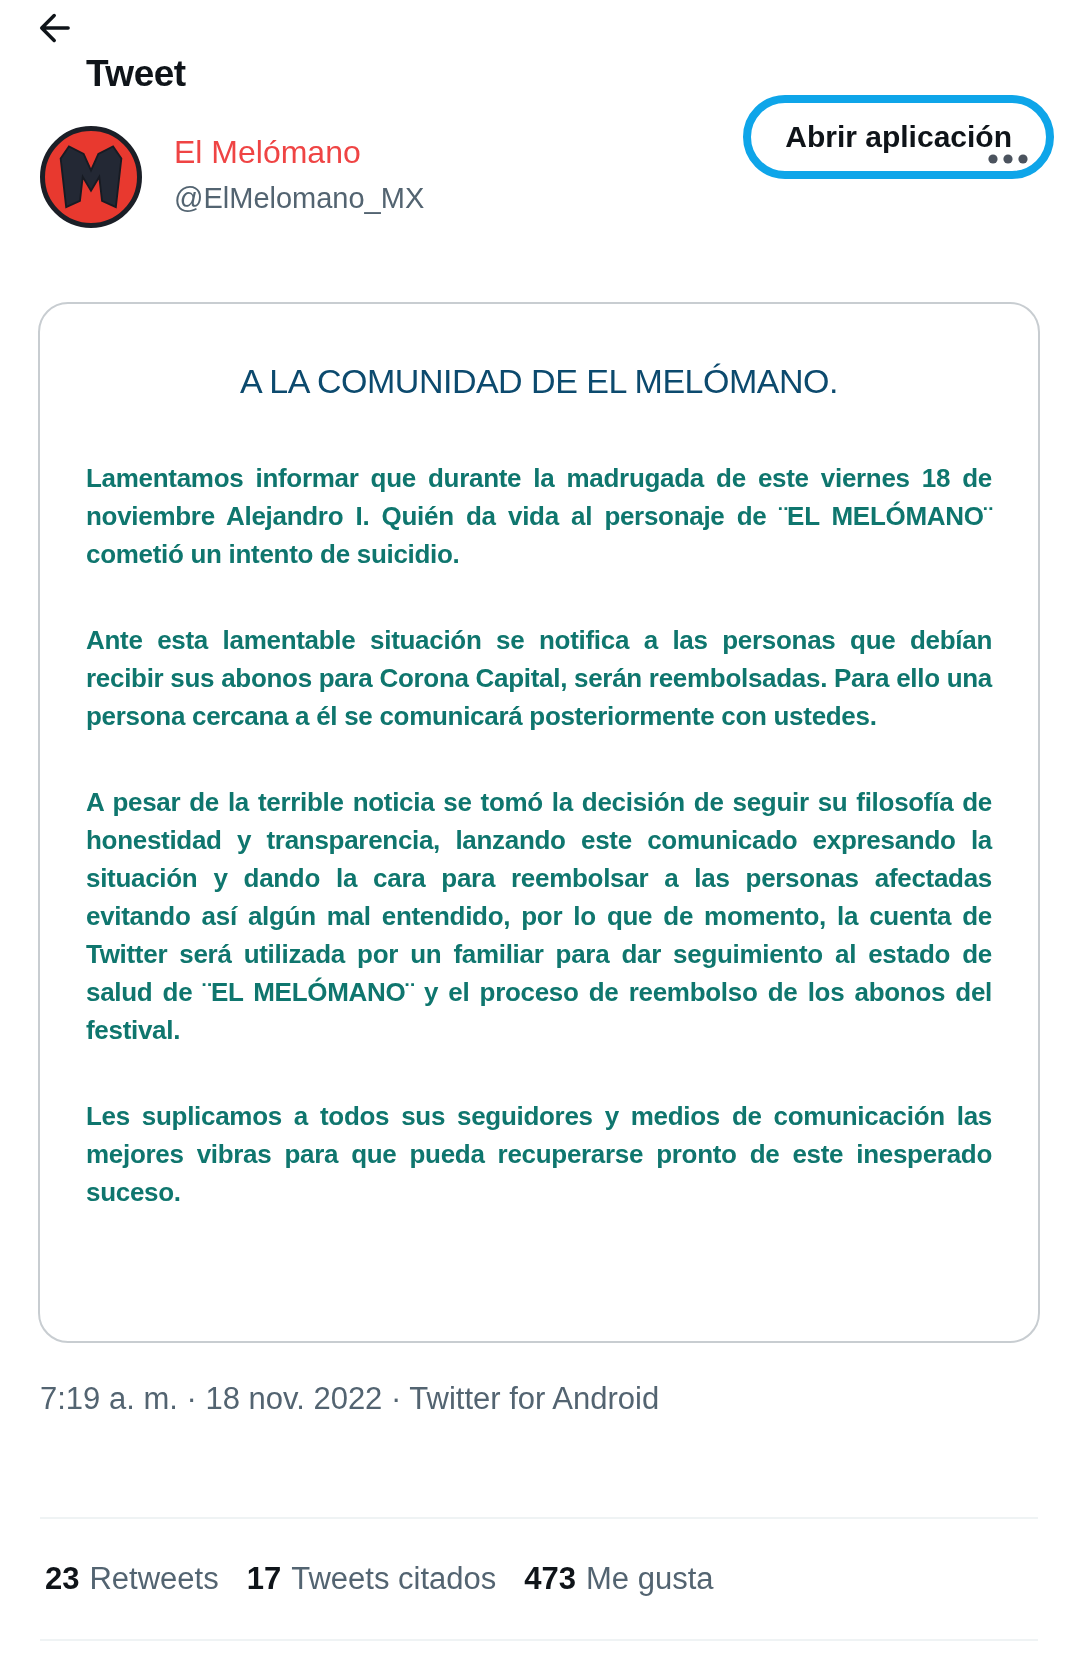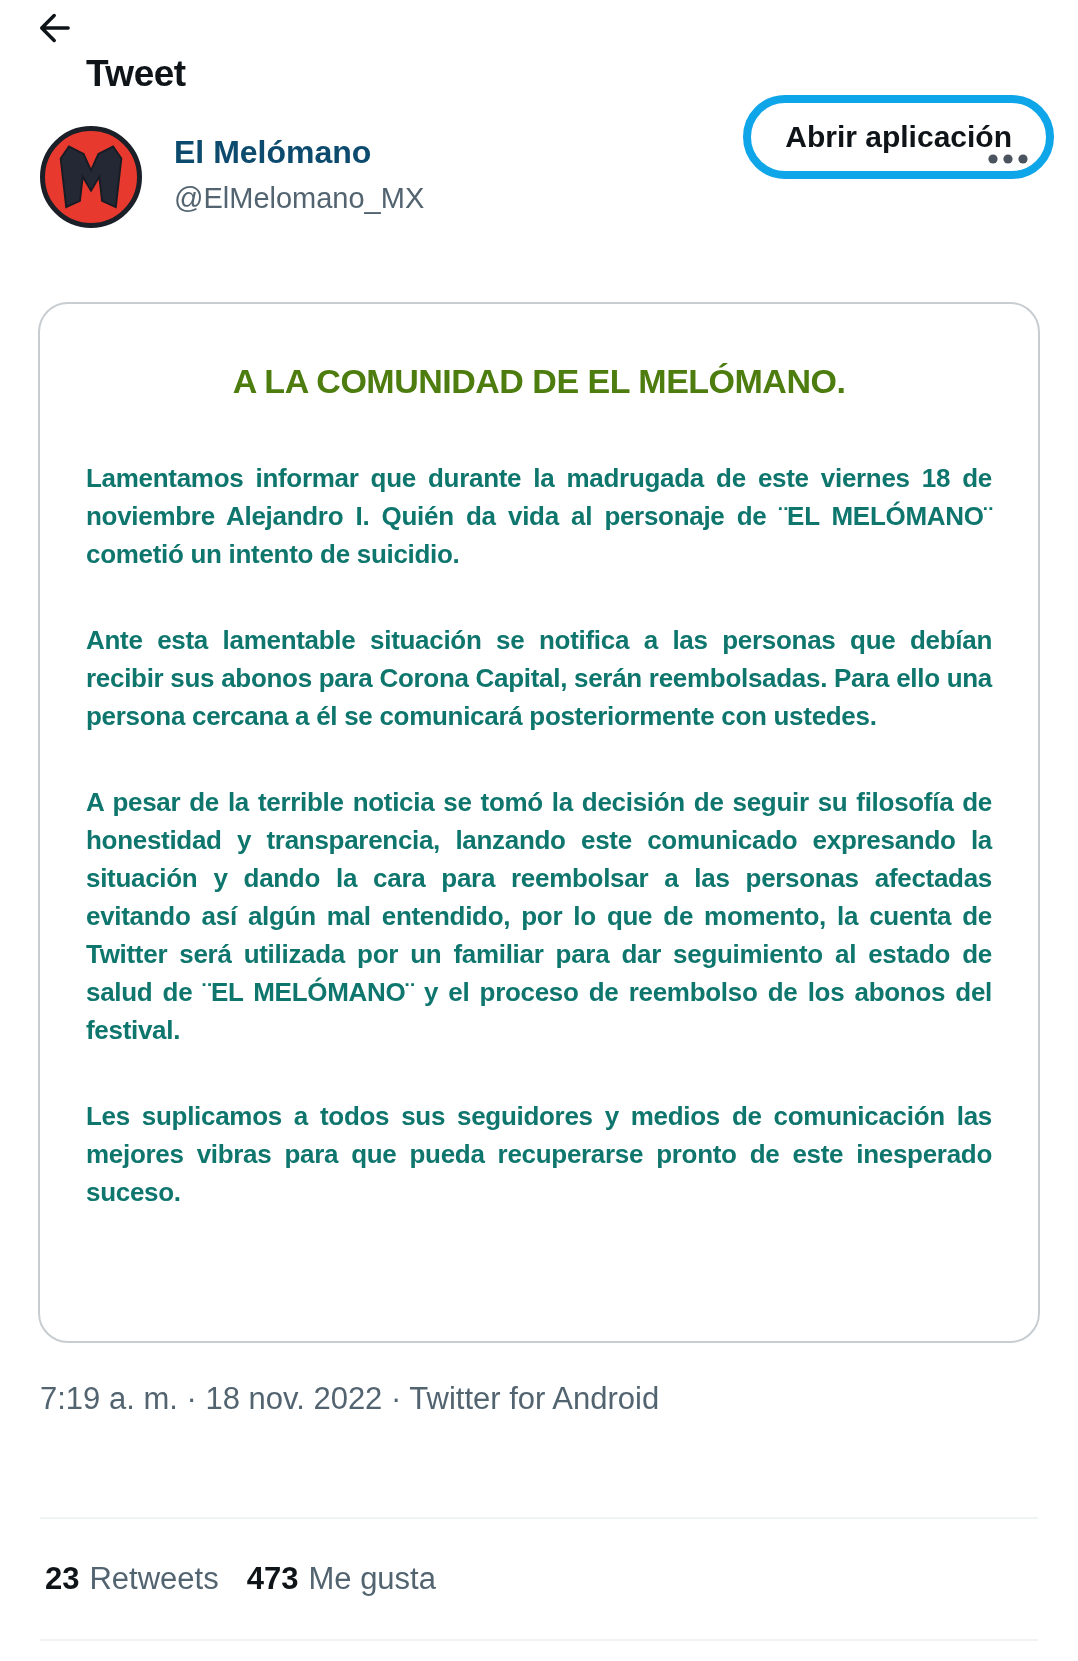--- a/index.html
+++ b/index.html
@@ -55,7 +55,7 @@
     overflow: hidden;
   }
   .author-texts { margin-left: 32px; padding-top: 6px; }
-  .author-name { font-size: 32px; font-weight: 700; color: #0c4a6e; line-height: 1.3; }
+  .author-name { font-size: 32px; font-weight: 400; color: #ef4444; line-height: 1.3; }
   .author-handle { font-size: 29px; color: #536471; margin-top: 8px; }
   .more-btn {
     margin-left: auto; margin-top: 18px;

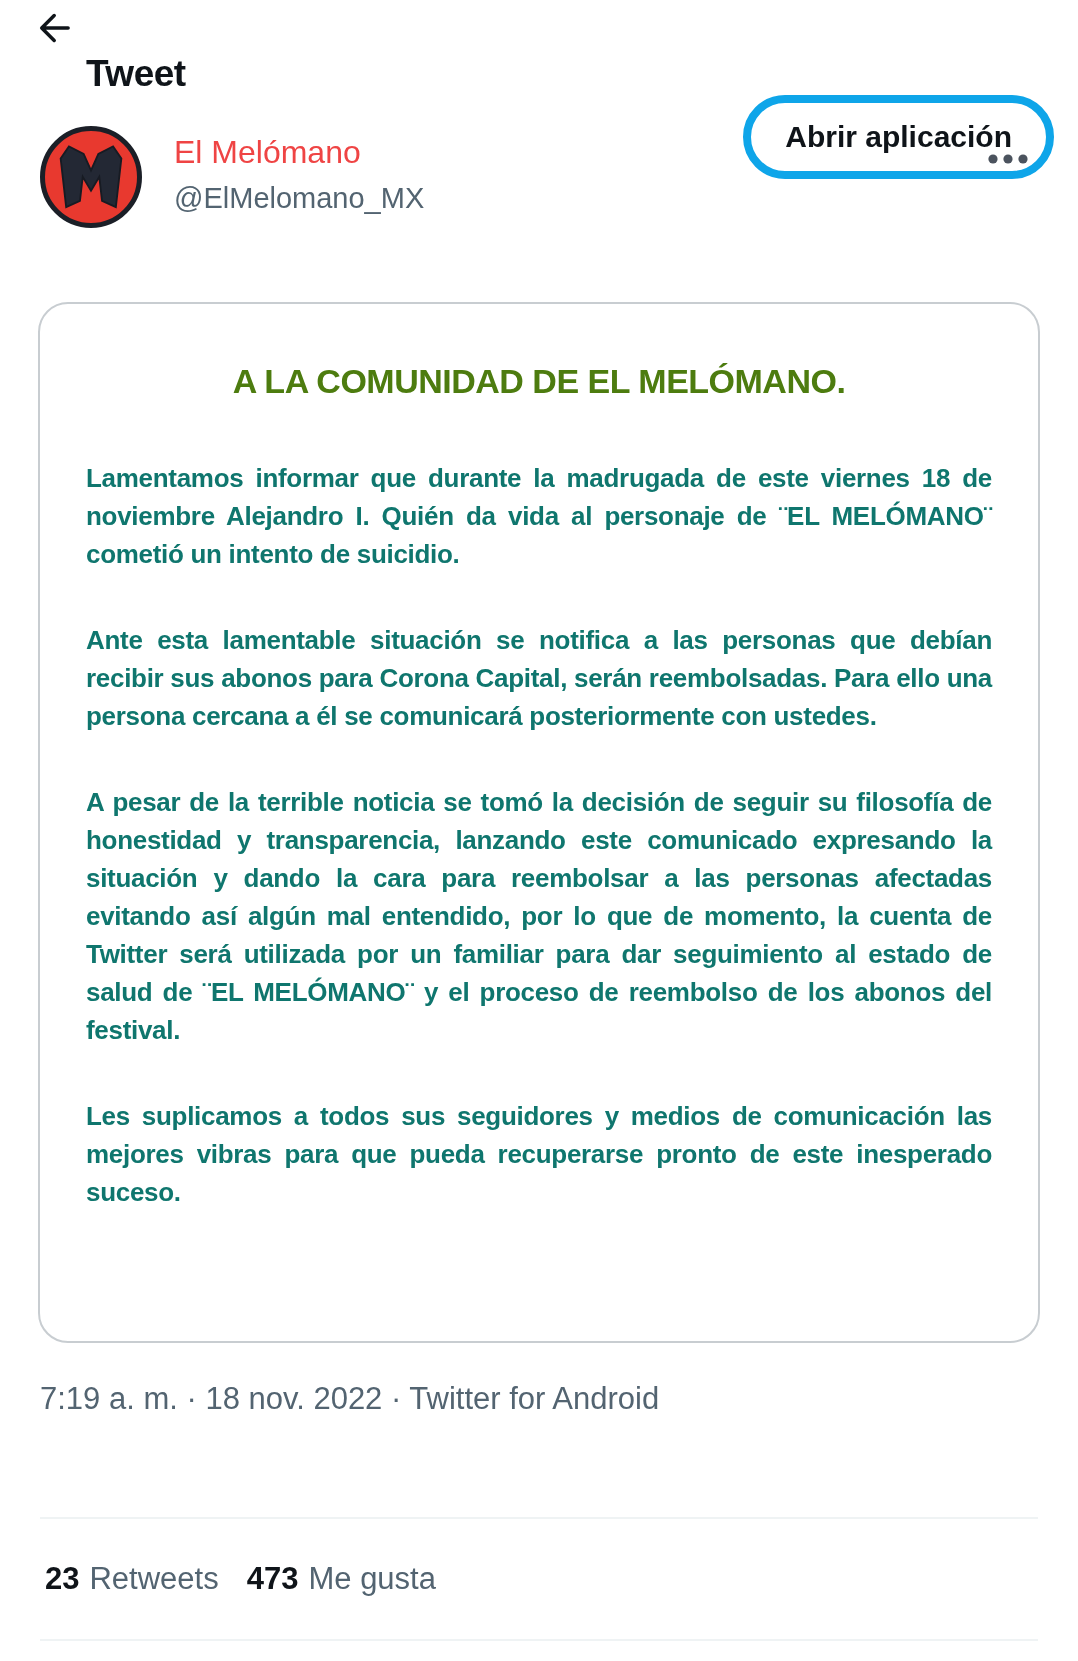--- a/index.html
+++ b/index.html
@@ -74,8 +74,8 @@
   }
   .statement-title {
     text-align: center;
-    font-size: 34px; font-weight: 700; letter-spacing: -0.5px;
-    color: #4d7c0f;
+    font-size: 34px; font-weight: 400; letter-spacing: -0.5px;
+    color: #0c4a6e;
     margin-bottom: 58px;
   }
   .statement-body p {

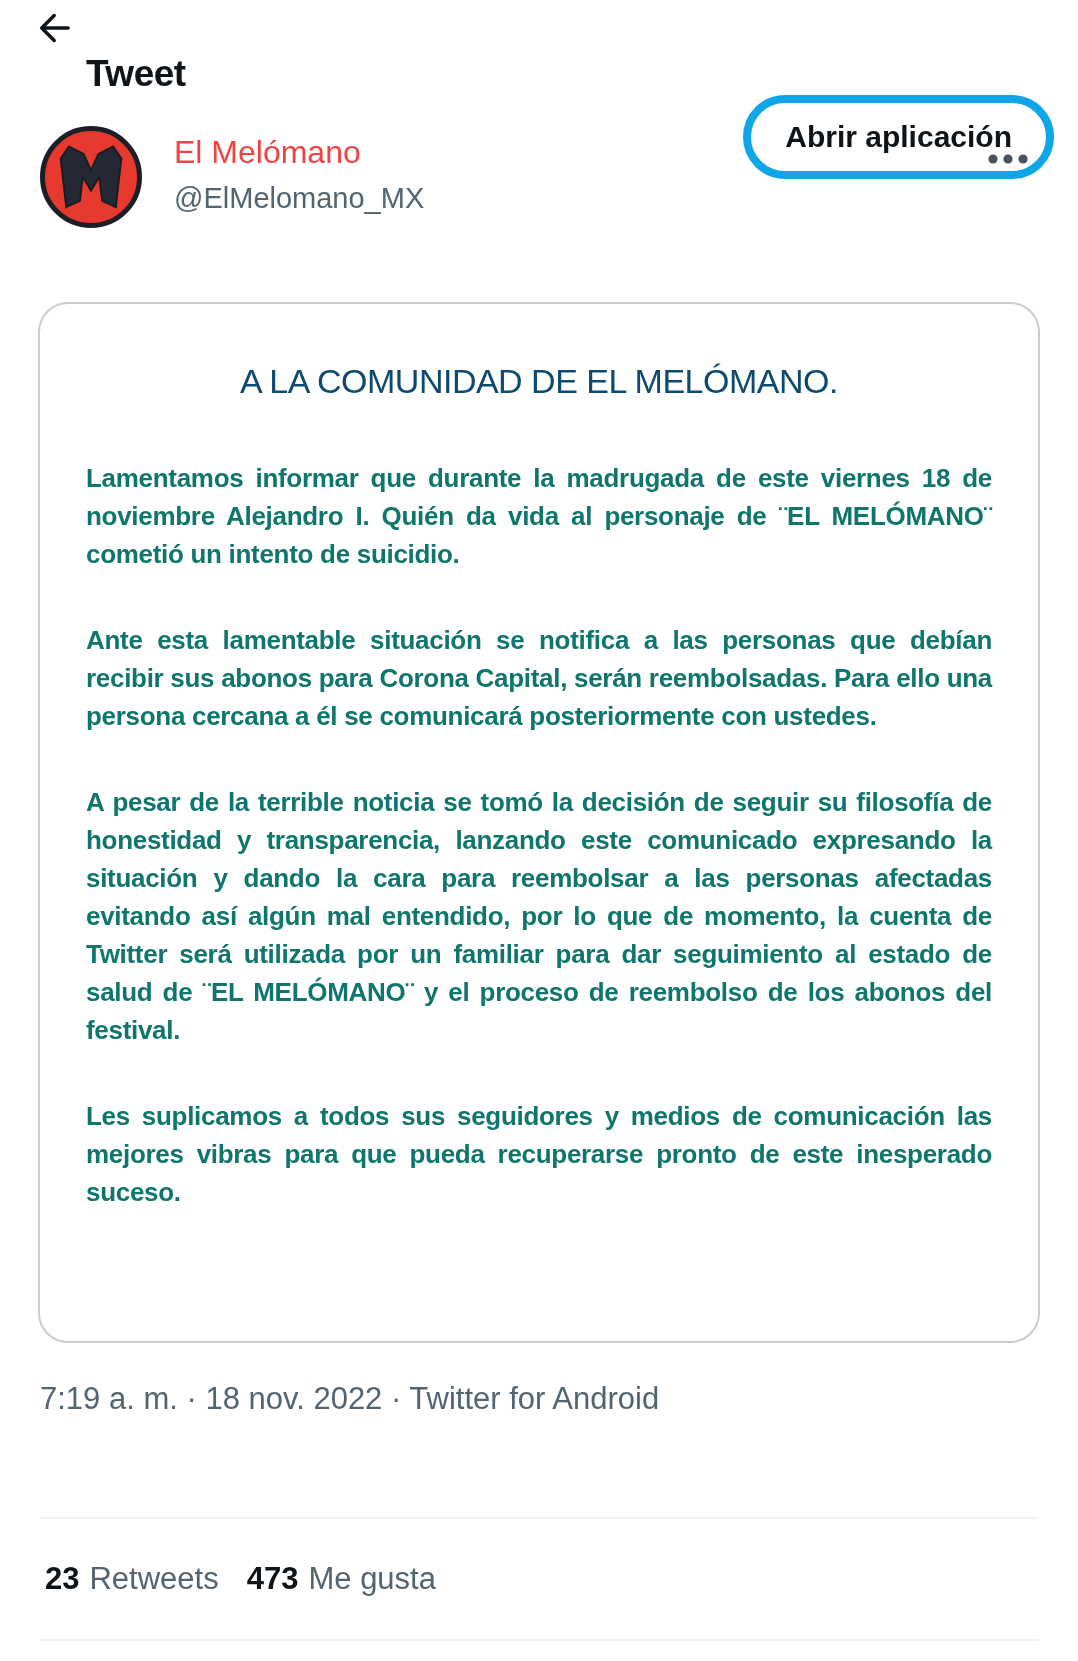--- a/index.html
+++ b/index.html
@@ -169,6 +169,10 @@
     <span class="stat-label">Retweets</span>
   </div>
   <div class="stat-group">
+    <span class="stat-count">17</span>
+    <span class="stat-label">Tweets citados</span>
+  </div>
+  <div class="stat-group">
     <span class="stat-count">473</span>
     <span class="stat-label">Me gusta</span>
   </div>

